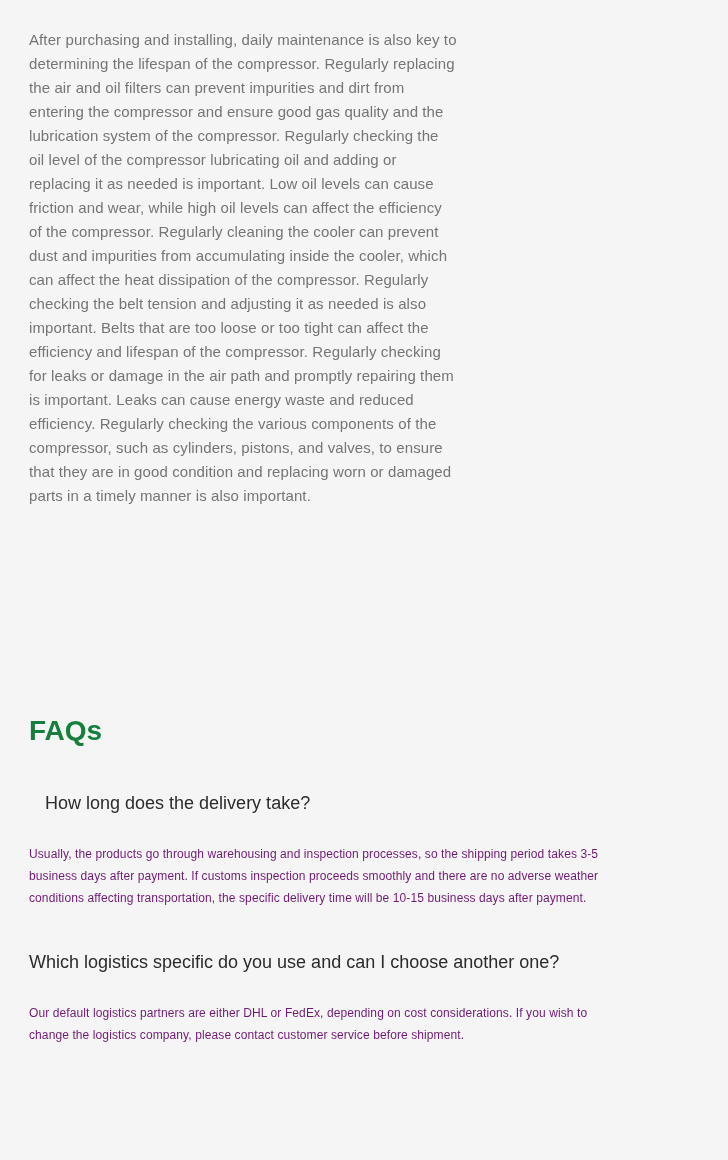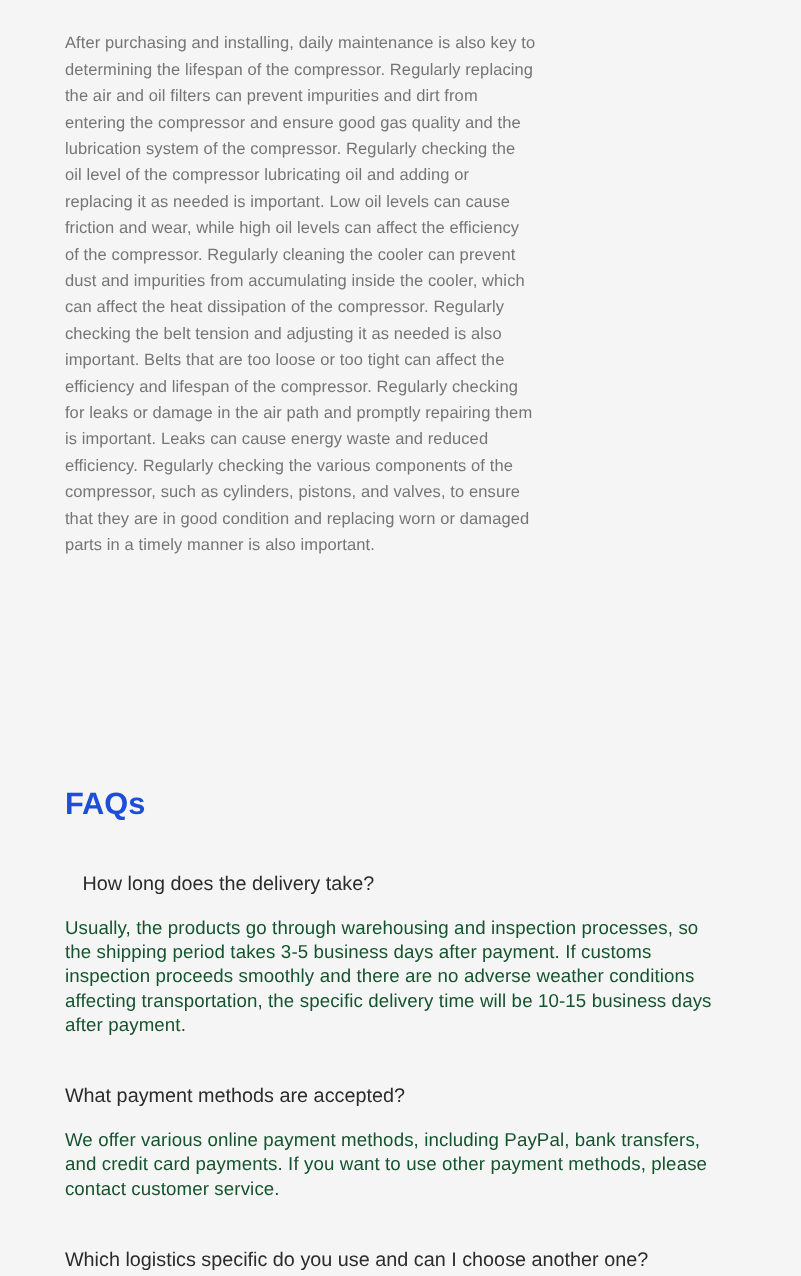--- a/index.html
+++ b/index.html
@@ -13,7 +13,7 @@
   .page {
     width: 708px;
     height: 1160px;
-    padding: 28px 47px 0 59px;
+    padding: 28px 47px 0 29px;
   }
   .maintenance-para {
     max-width: 428px;

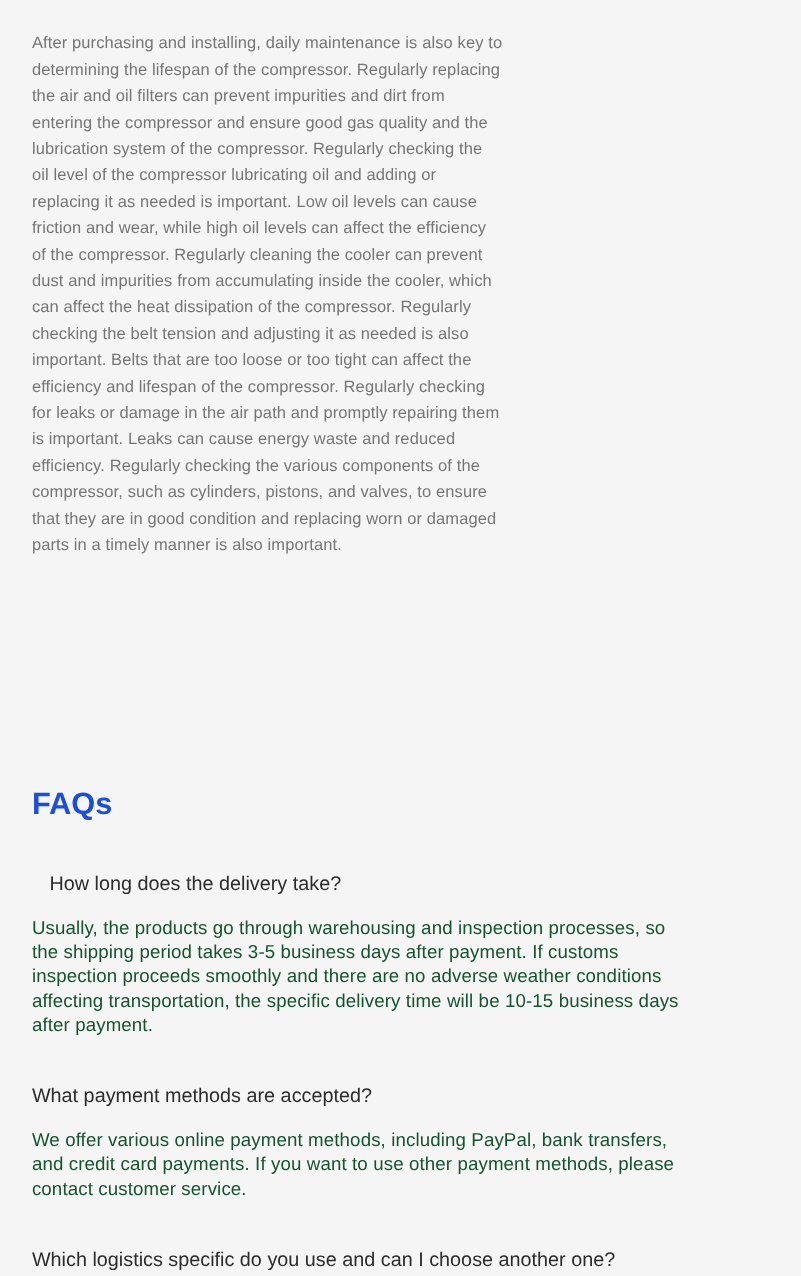--- a/index.html
+++ b/index.html
@@ -27,7 +27,7 @@
     font-size: 28px;
     line-height: 34px;
     font-weight: 700;
-    color: #1d4ed8;
+    color: #15803d;
   }
   .faq-item .faq-question {
     margin-top: 40px;

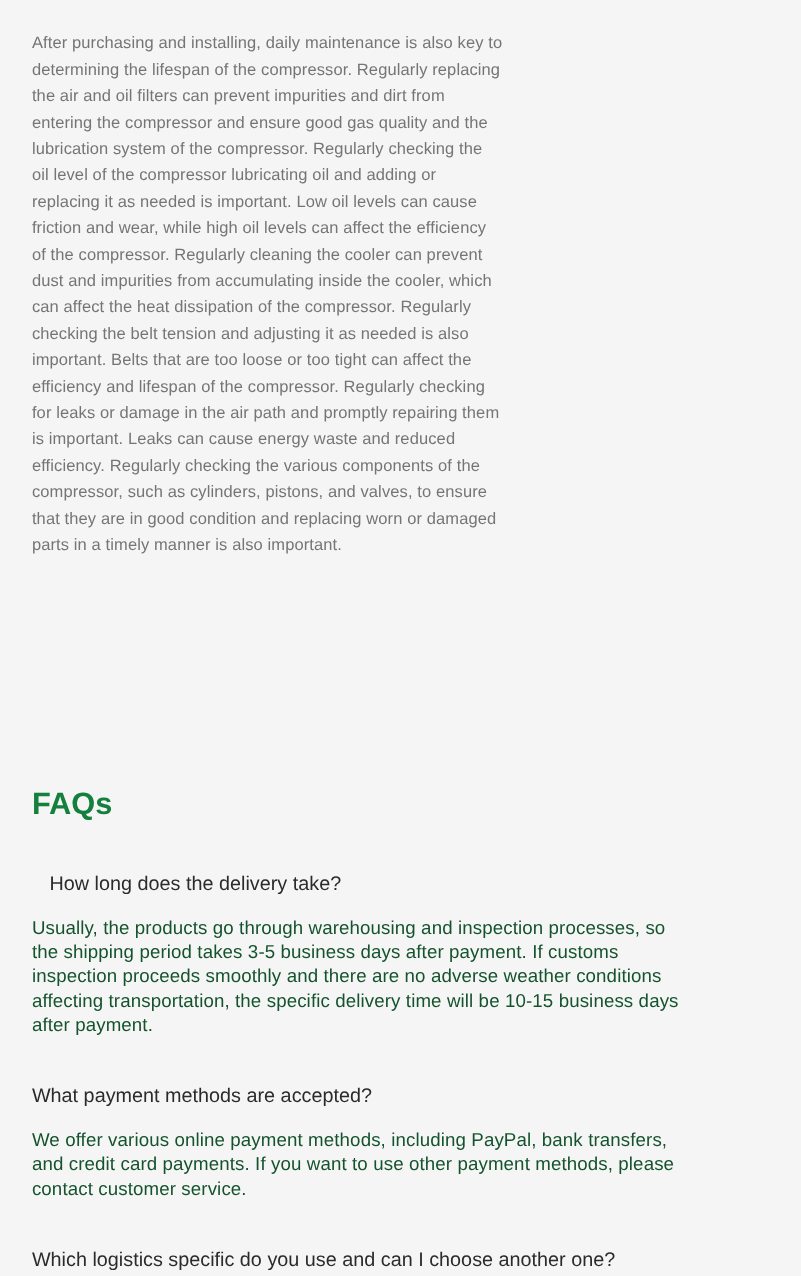--- a/index.html
+++ b/index.html
@@ -42,11 +42,11 @@
     margin-left: 16px;
   }
   .faq-item .faq-answer {
-    margin-top: 16px;
+    margin-top: 26px;
     max-width: 595px;
-    font-size: 17px;
+    font-size: 12px;
     line-height: 22px;
-    color: #14532d;
+    color: #701a75;
     letter-spacing: 0.1px;
   }
 </style>

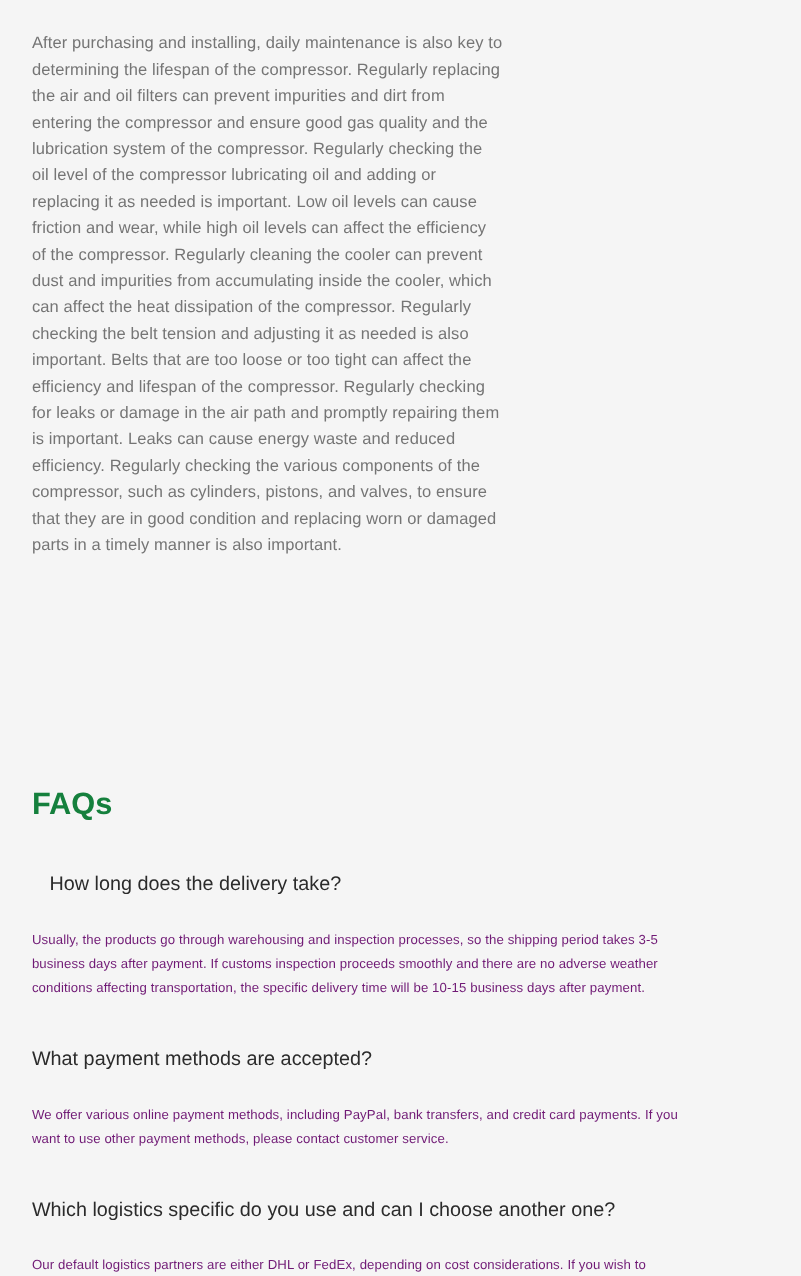--- a/index.html
+++ b/index.html
@@ -66,10 +66,6 @@
       <p class="faq-answer">Usually, the products go through warehousing and inspection processes, so the shipping period takes 3-5 business days after payment. If customs inspection proceeds smoothly and there are no adverse weather conditions affecting transportation, the specific delivery time will be 10-15 business days after payment.</p>
     </div>
 
-    <div class="faq-item">
-      <h3 class="faq-question">What payment methods are accepted?</h3>
-      <p class="faq-answer">We offer various online payment methods, including PayPal, bank transfers, and credit card payments. If you want to use other payment methods, please contact customer service.</p>
-    </div>
 
     <div class="faq-item">
       <h3 class="faq-question">Which logistics specific do you use and can I choose another one?</h3>

